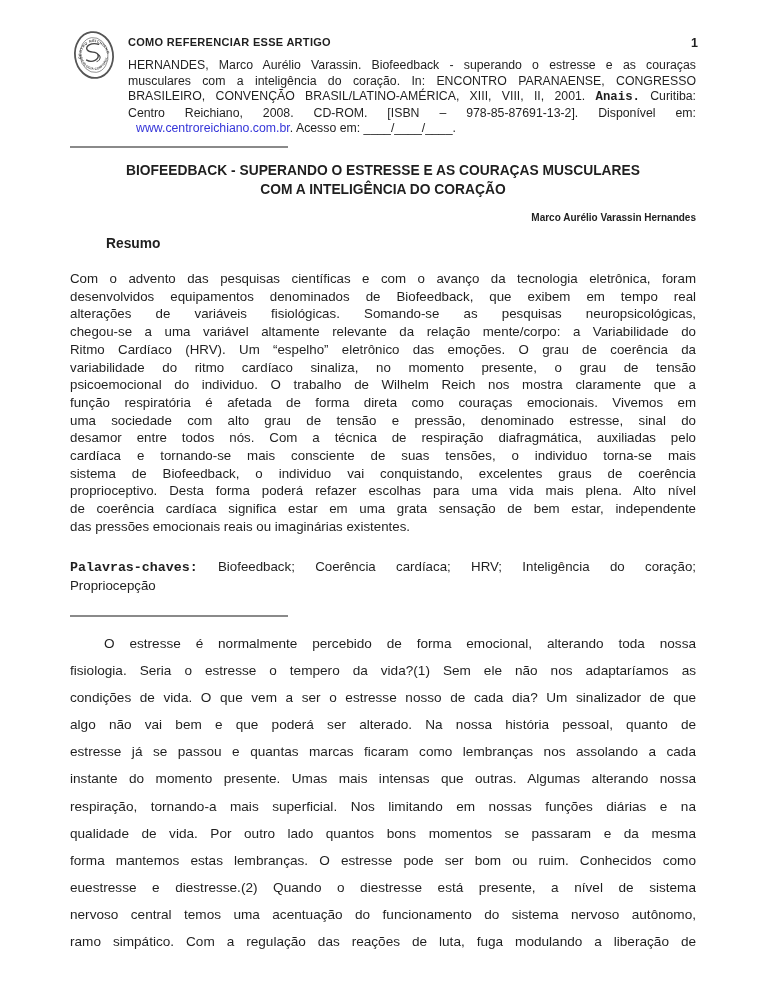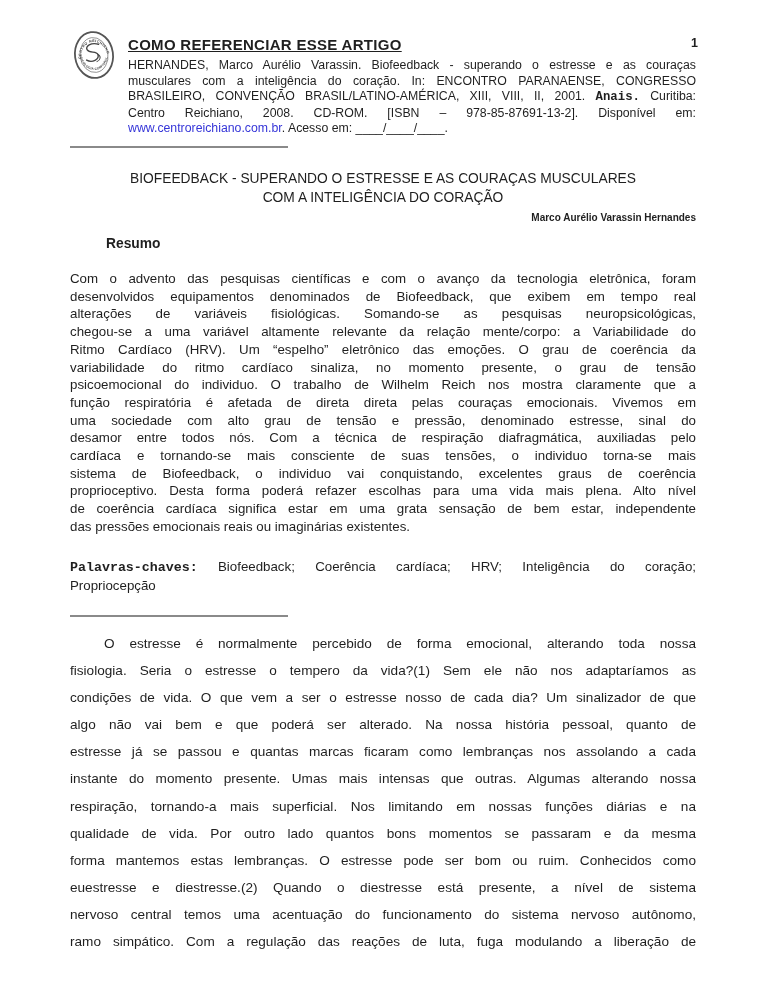--- a/index.html
+++ b/index.html
@@ -19,8 +19,8 @@
   
   .logo { left:72px; top:28px; }
   .cite-head {
-    left:128px; top:36px; font-size:15px; font-weight:bold;
-    letter-spacing:0.3px; text-decoration:underline;
+    left:128px; top:36px; font-size:11px; font-weight:bold;
+    letter-spacing:0.3px; 
   }
   .page-num { top:36px; right:70px; font-size:12.5px; font-weight:bold; }
   .citation {

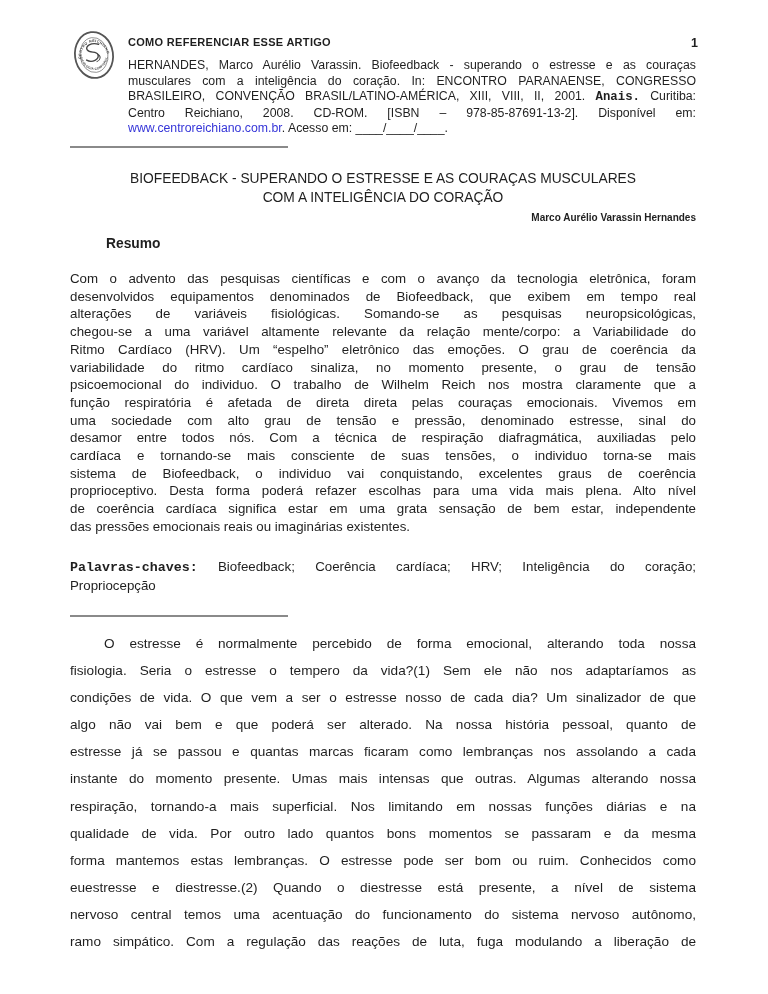--- a/index.html
+++ b/index.html
@@ -14,7 +14,7 @@
   .tline { text-align:justify; text-align-last:justify; }
   .no-stretch-last .tline:last-child { text-align-last:left; }
   .bold { font-weight:bold;font-family:Liberation Mono, monospace; }
-  .link { color:var(--link,#3535d8); }
+  .link { color:var(--link,#3535d8);margin-left:8px; }
 
   
   .logo { left:72px; top:28px; }

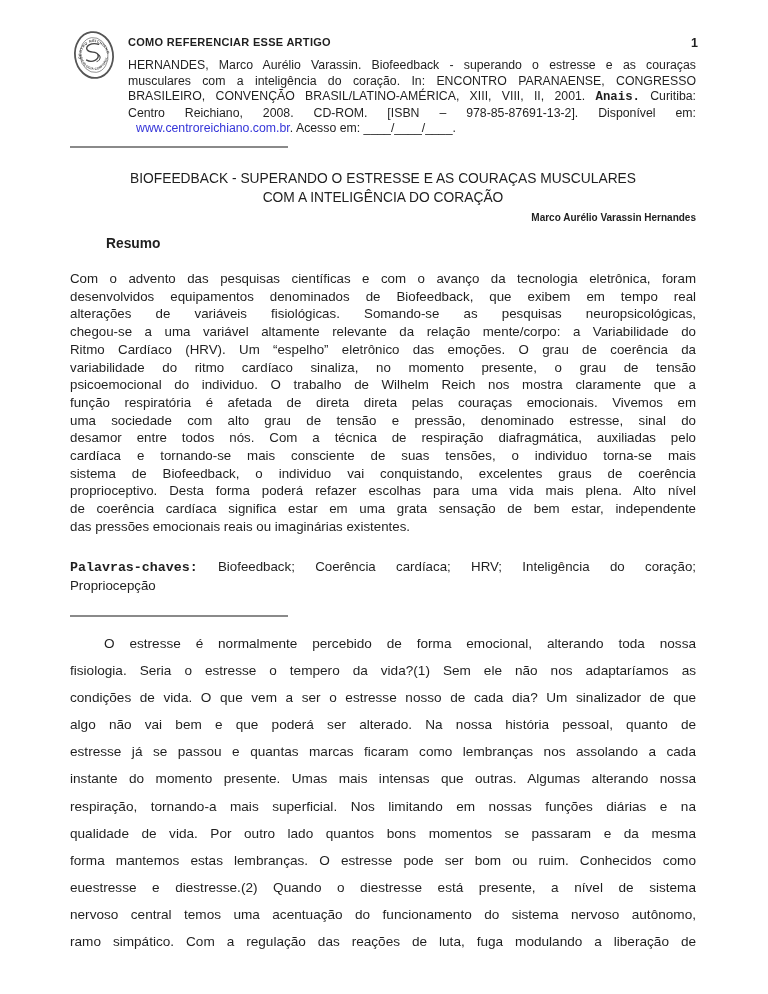--- a/index.html
+++ b/index.html
@@ -35,7 +35,7 @@
   
   .article-title {
     left:70px; top:162px; width:626px;
-    font-size:13.8px; font-weight:normal; line-height:18.5px;margin-top:8px;
+    font-size:13.8px; font-weight:bold; line-height:18.5px;
   }
   .article-title .tline { text-align:center; text-align-last:center; }
   .author {

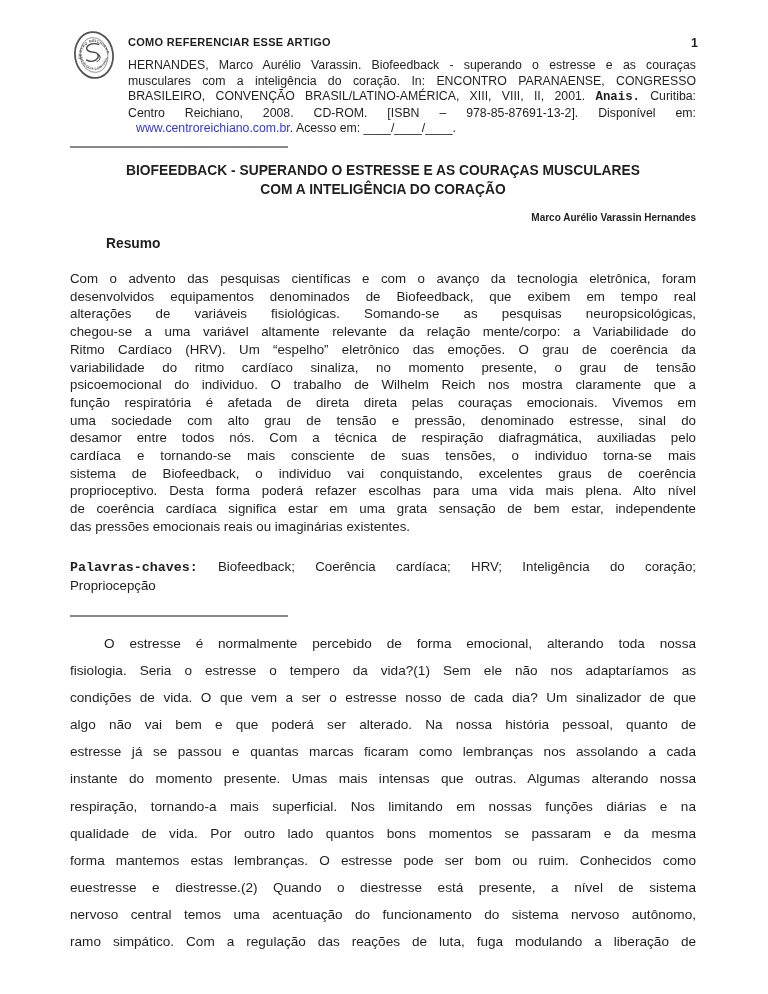--- a/index.html
+++ b/index.html
@@ -110,7 +110,7 @@
       <div class="tline"><span>Ritmo Cardíaco (HRV). Um “espelho” eletrônico das emoções. O grau de coerência da</span></div>
       <div class="tline"><span>variabilidade do ritmo cardíaco sinaliza, no momento presente, o grau de tensão</span></div>
       <div class="tline"><span>psicoemocional do individuo. O trabalho de Wilhelm Reich nos mostra claramente que a</span></div>
-      <div class="tline"><span>função respiratória é afetada de direta direta pelas couraças emocionais. Vivemos em</span></div>
+      <div class="tline"><span>função respiratória é afetada de forma direta como couraças emocionais. Vivemos em</span></div>
       <div class="tline"><span>uma sociedade com alto grau de tensão e pressão, denominado estresse, sinal do</span></div>
       <div class="tline"><span>desamor entre todos nós. Com a técnica de respiração diafragmática, auxiliadas pelo</span></div>
       <div class="tline"><span>cardíaca e tornando-se mais consciente de suas tensões, o individuo torna-se mais</span></div>

